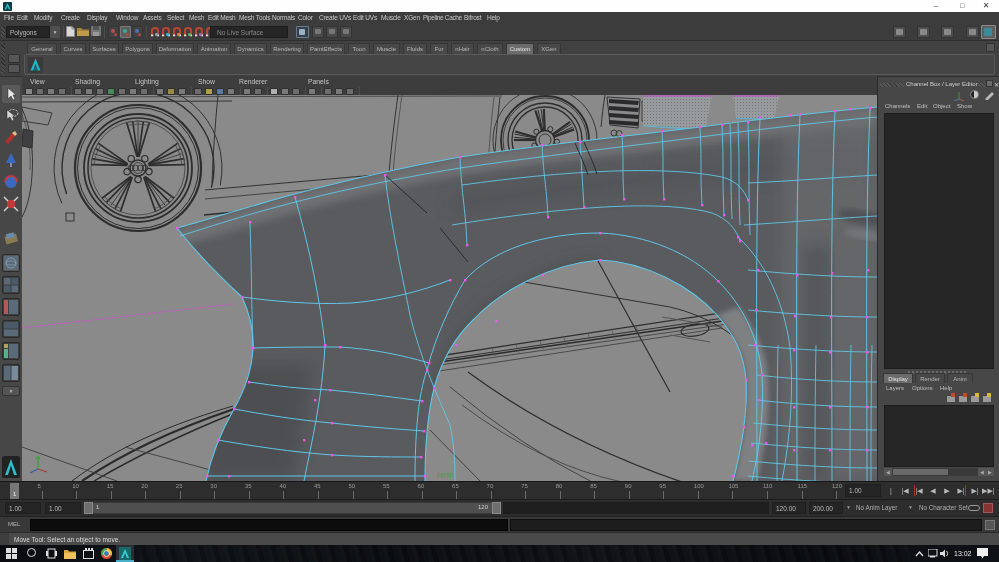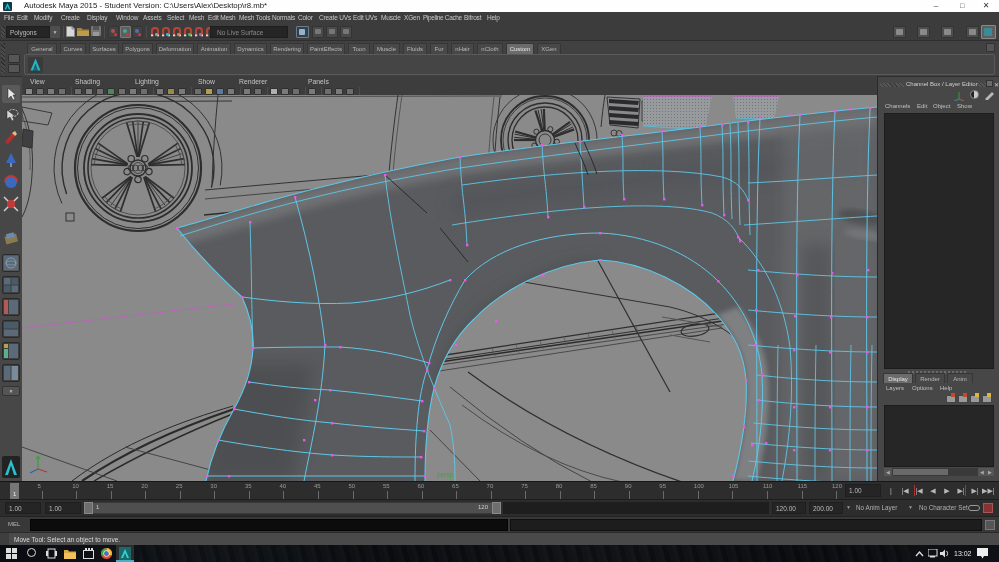--- a/index.html
+++ b/index.html
@@ -52,7 +52,6 @@
         <rect width="9" height="9" rx="1" fill="#0b3b44"></rect>
         <path d="M1.5 7.5 L4.5 1 L7.5 7.5 L5.8 7.5 L4.5 4 L3.2 7.5 Z" fill="#2dbecd"></path>
       </svg>
-    <span class="txt">Autodesk Maya 2015 - Student Version: C:\Users\Alex\Desktop\r8.mb*</span>
     <span class="winbtn" style="left:929px">–</span>
     <span class="winbtn" style="left:955px;font-size:7px">□</span>
     <span class="winbtn" style="left:979px">✕</span>

